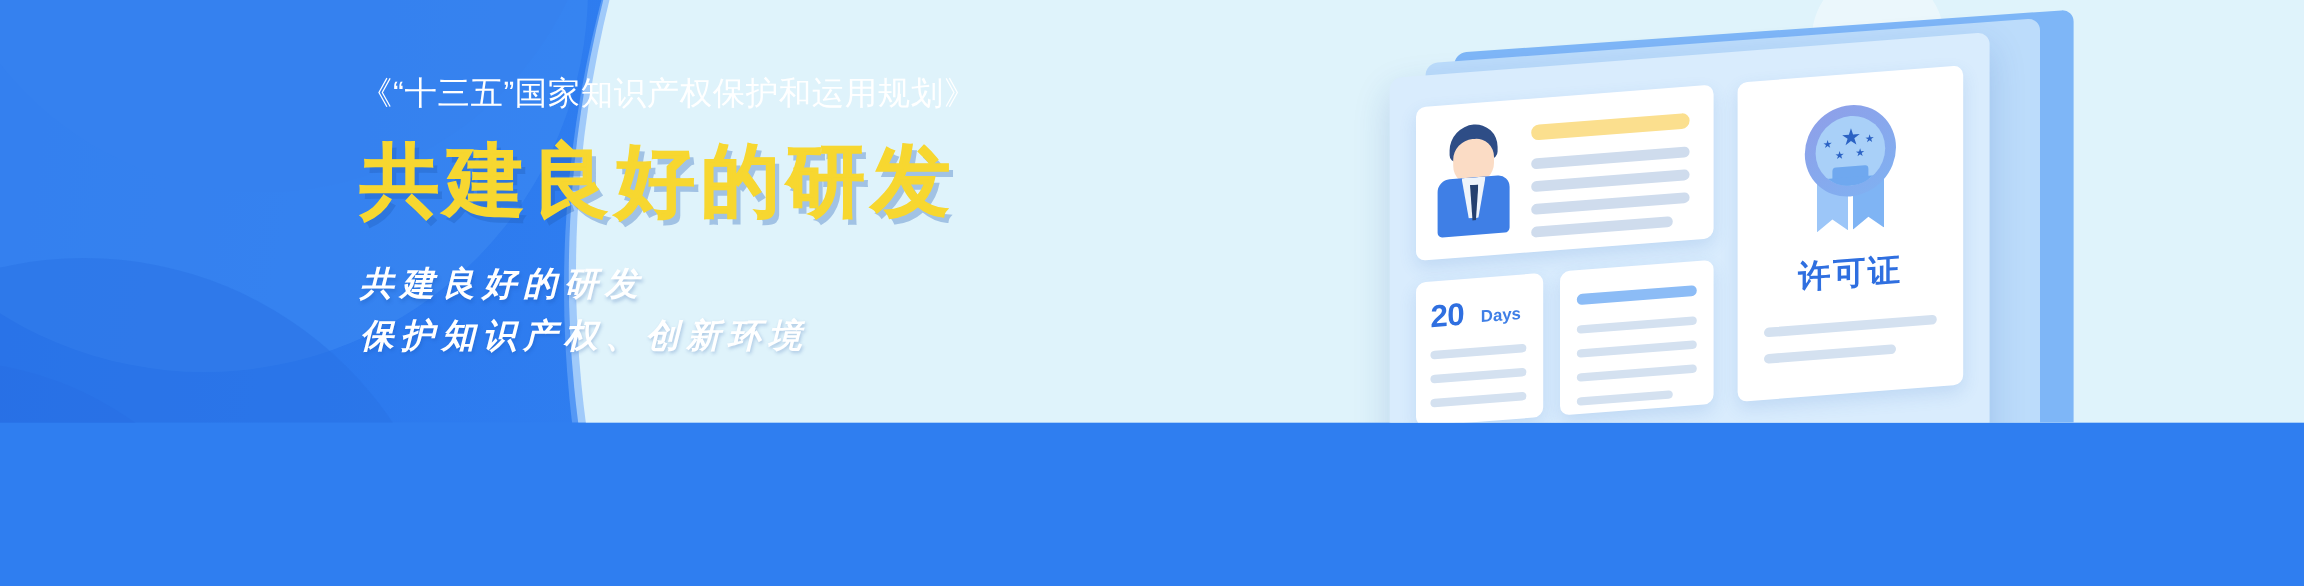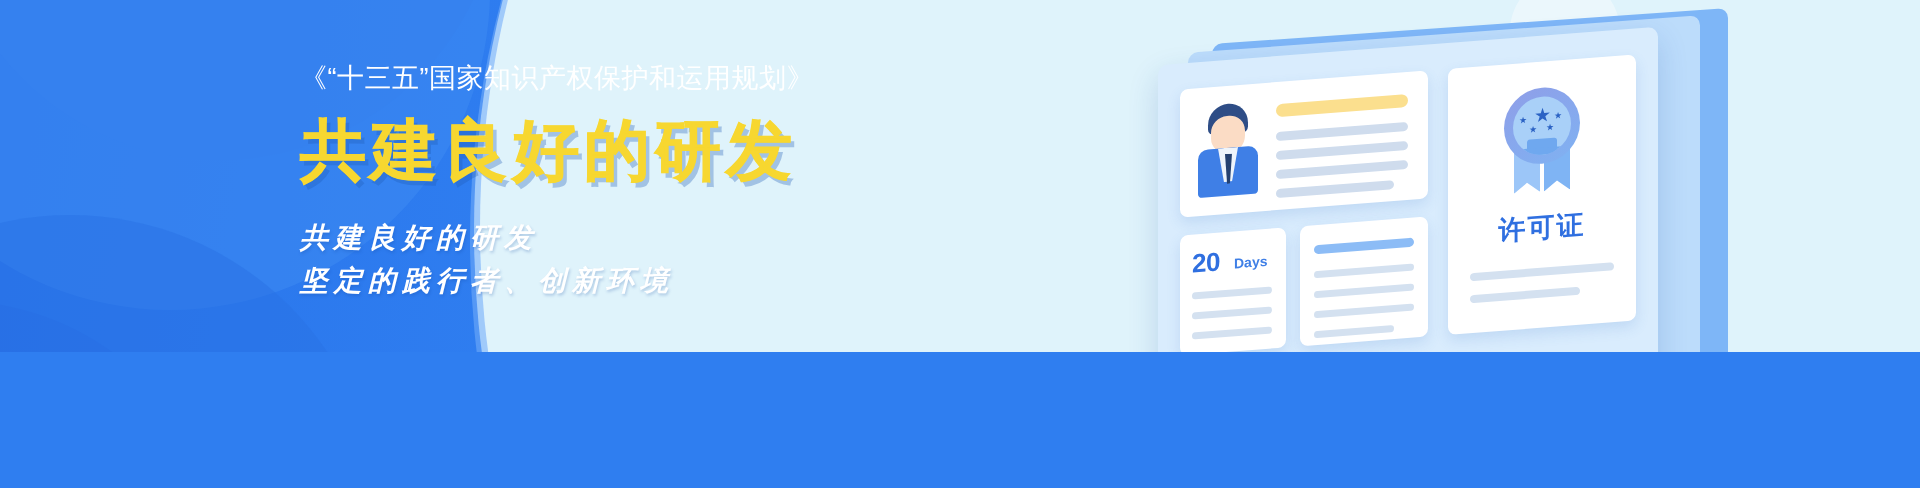--- a/index.html
+++ b/index.html
@@ -339,7 +339,7 @@
     <div id="headline">共建良好的研发</div>
     <div id="sub-lines">
       <div class="sub-line">共建良好的研发</div>
-      <div class="sub-line">坚定的践行者、创新环境</div>
+      <div class="sub-line">保护知识产权、创新环境</div>
     </div>
   </div>
 

